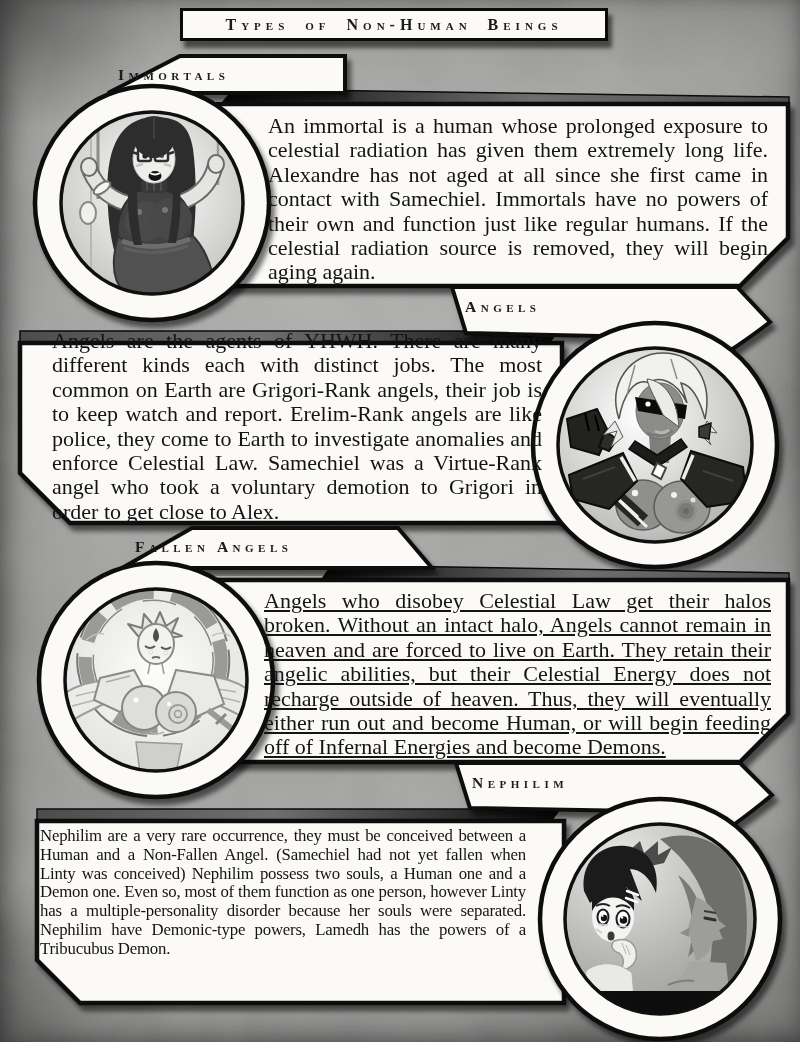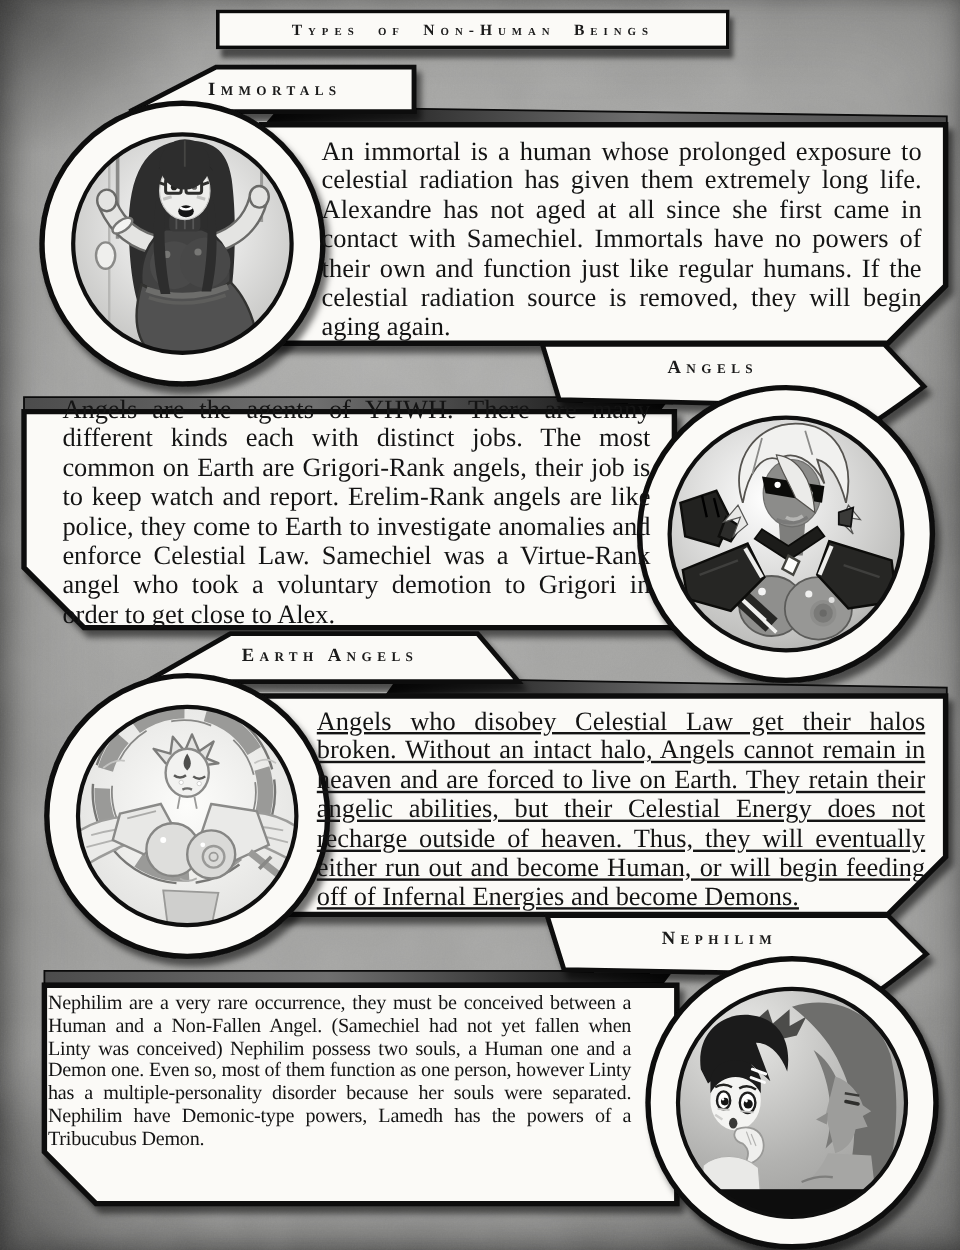--- a/index.html
+++ b/index.html
@@ -25,7 +25,7 @@
     background:#fbfaf7;border:3px solid #0b0b0b;box-sizing:border-box;
     box-shadow:4px 7px 4px rgba(0,0,0,.55);
     text-align:center;line-height:27px;
-    font-variant:small-caps;font-weight:600;font-size:13px;
+    font-variant:small-caps;font-weight:600;font-size:16px;
     letter-spacing:5px;word-spacing:7px;color:#1b1b1b;
   }
   

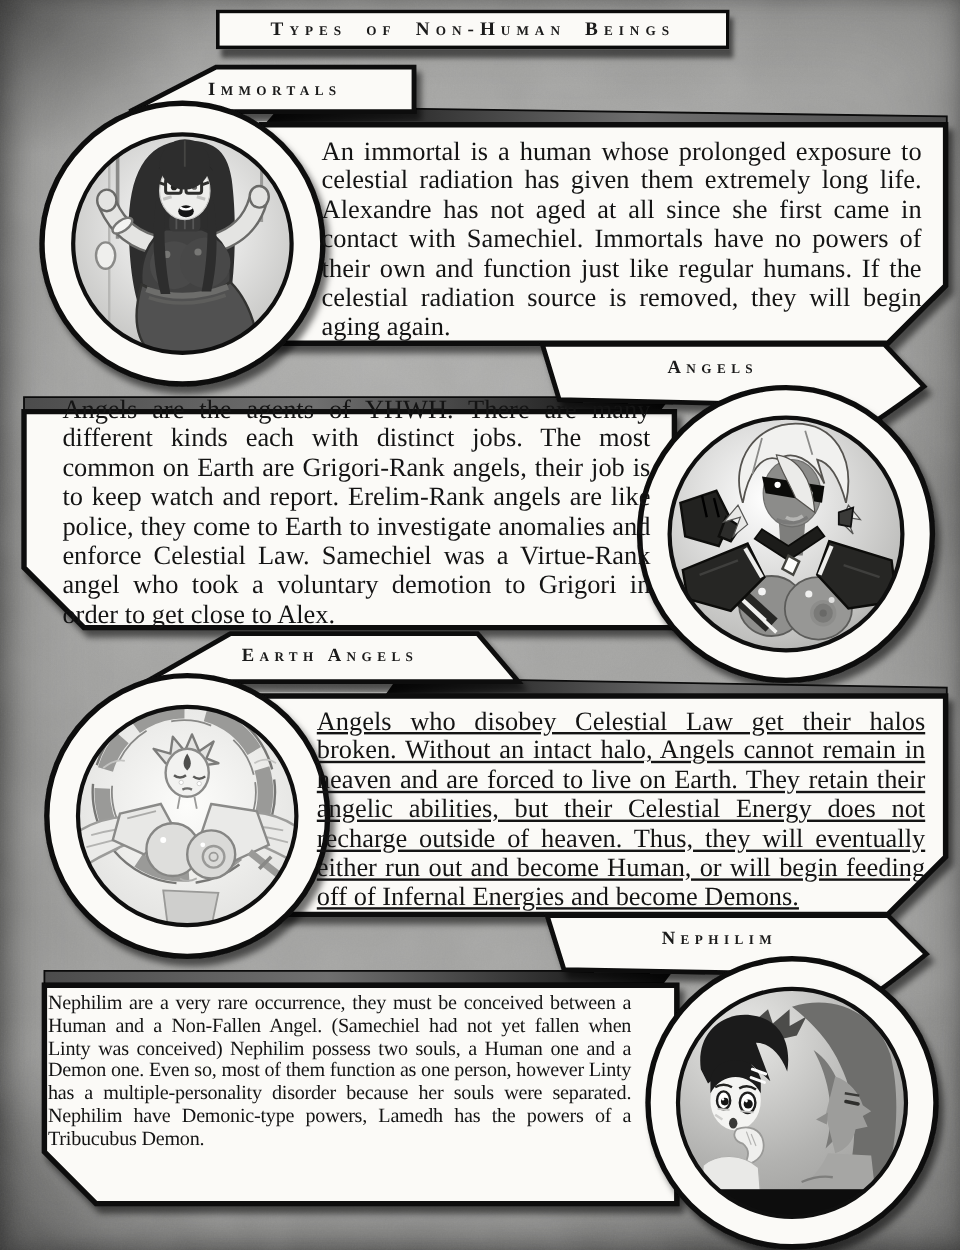--- a/index.html
+++ b/index.html
@@ -30,7 +30,7 @@
   }
   
   .tab-label{
-    position:absolute;height:28px;text-align:center;line-height:28px;
+    position:absolute;height:28px;text-align:left;line-height:28px;
     font-variant:small-caps;font-weight:600;font-size:15.5px;
     letter-spacing:4.5px;color:#1b1b1b;pointer-events:none;
   }

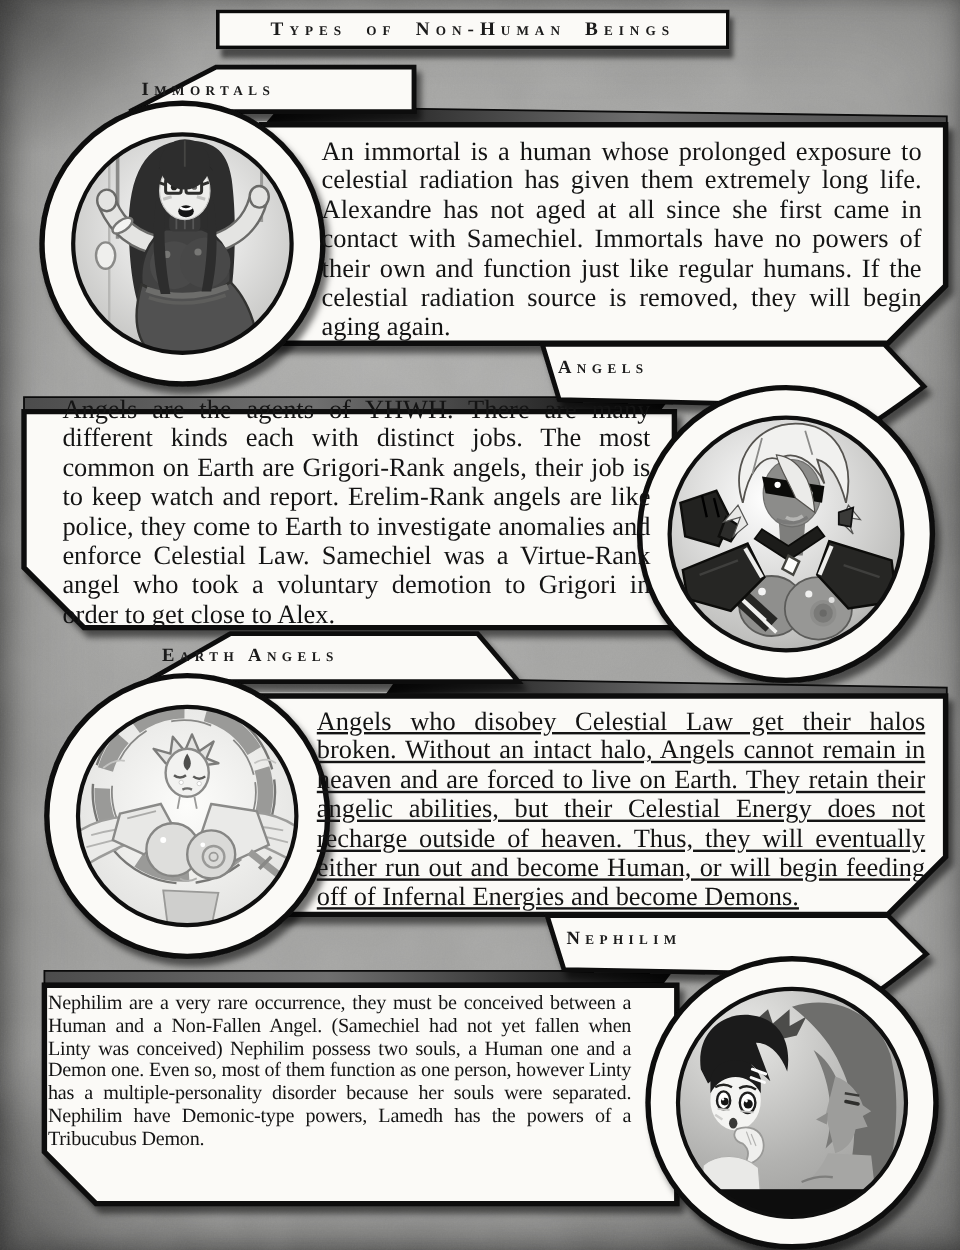--- a/index.html
+++ b/index.html
@@ -312,7 +312,7 @@
   <div id="tl2" class="tab-label">Angels</div>
   <div id="bt2" class="body-text">Angels are the agents of YHWH. There are many different kinds each with distinct jobs. The most common on Earth are Grigori-Rank angels, their job is to keep watch and report. Erelim-Rank angels are like police, they come to Earth to investigate anomalies and enforce Celestial Law. Samechiel was a Virtue-Rank angel who took a voluntary demotion to Grigori in order to get close to Alex.</div>
 
-  <div id="tl3" class="tab-label">Earth Angels</div>
+  <div id="tl3" class="tab-label">Fallen Angels</div>
   <div id="bt3" class="body-text">Angels who disobey Celestial Law get their halos broken. Without an intact halo, Angels cannot remain in heaven and are forced to live on Earth. They retain their angelic abilities, but their Celestial Energy does not recharge outside of heaven. Thus, they will eventually either run out and become Human, or will begin feeding off of Infernal Energies and become Demons.</div>
 
   <div id="tl4" class="tab-label">Nephilim</div>

